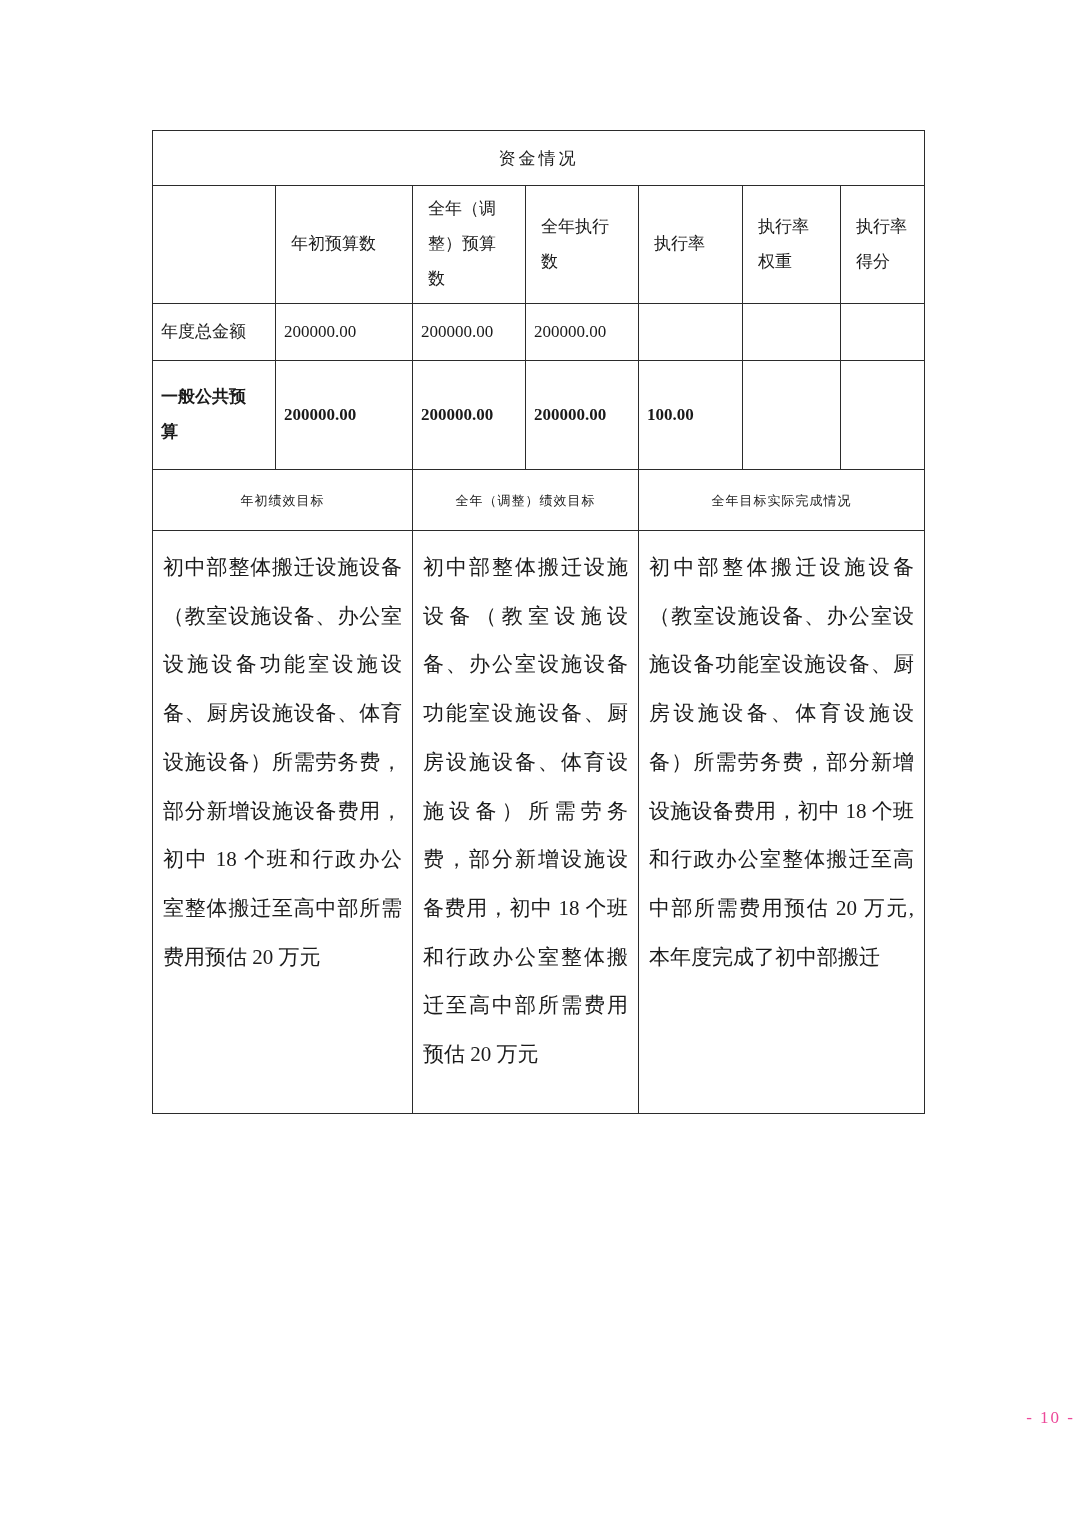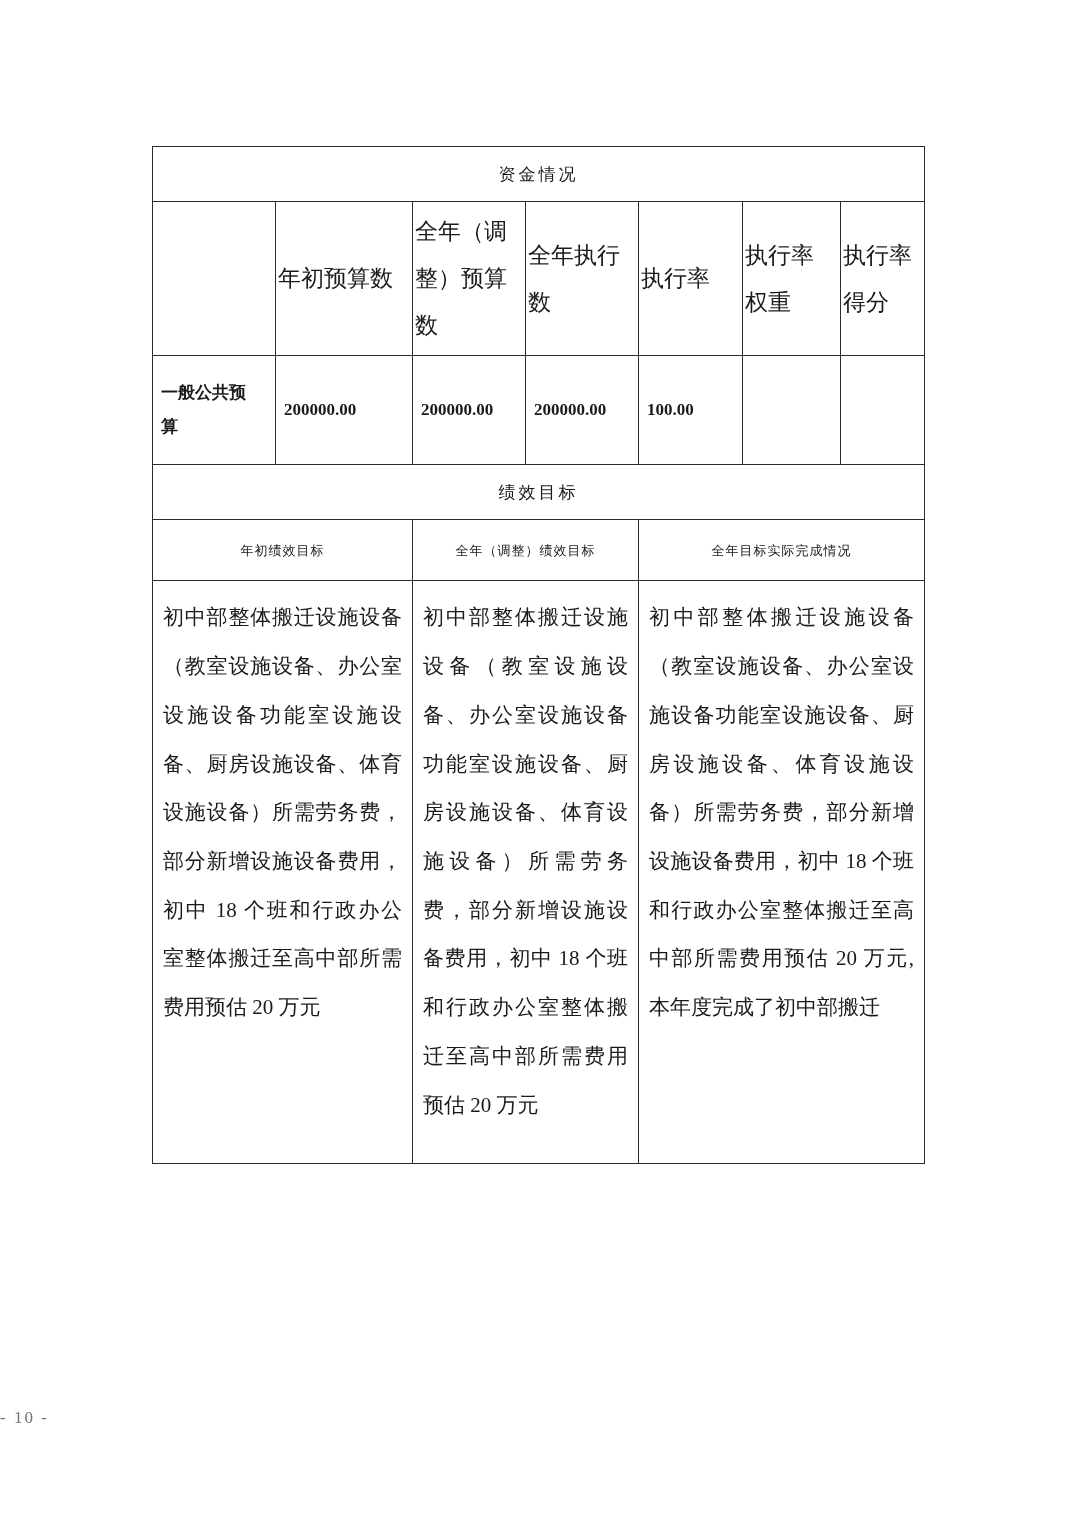--- a/index.html
+++ b/index.html
@@ -19,7 +19,7 @@
   .doc-table {
     position: absolute;
     left: 152px;
-    top: 146px;
+    top: 130px;
     width: 772px;
     border-collapse: collapse;
     table-layout: fixed;

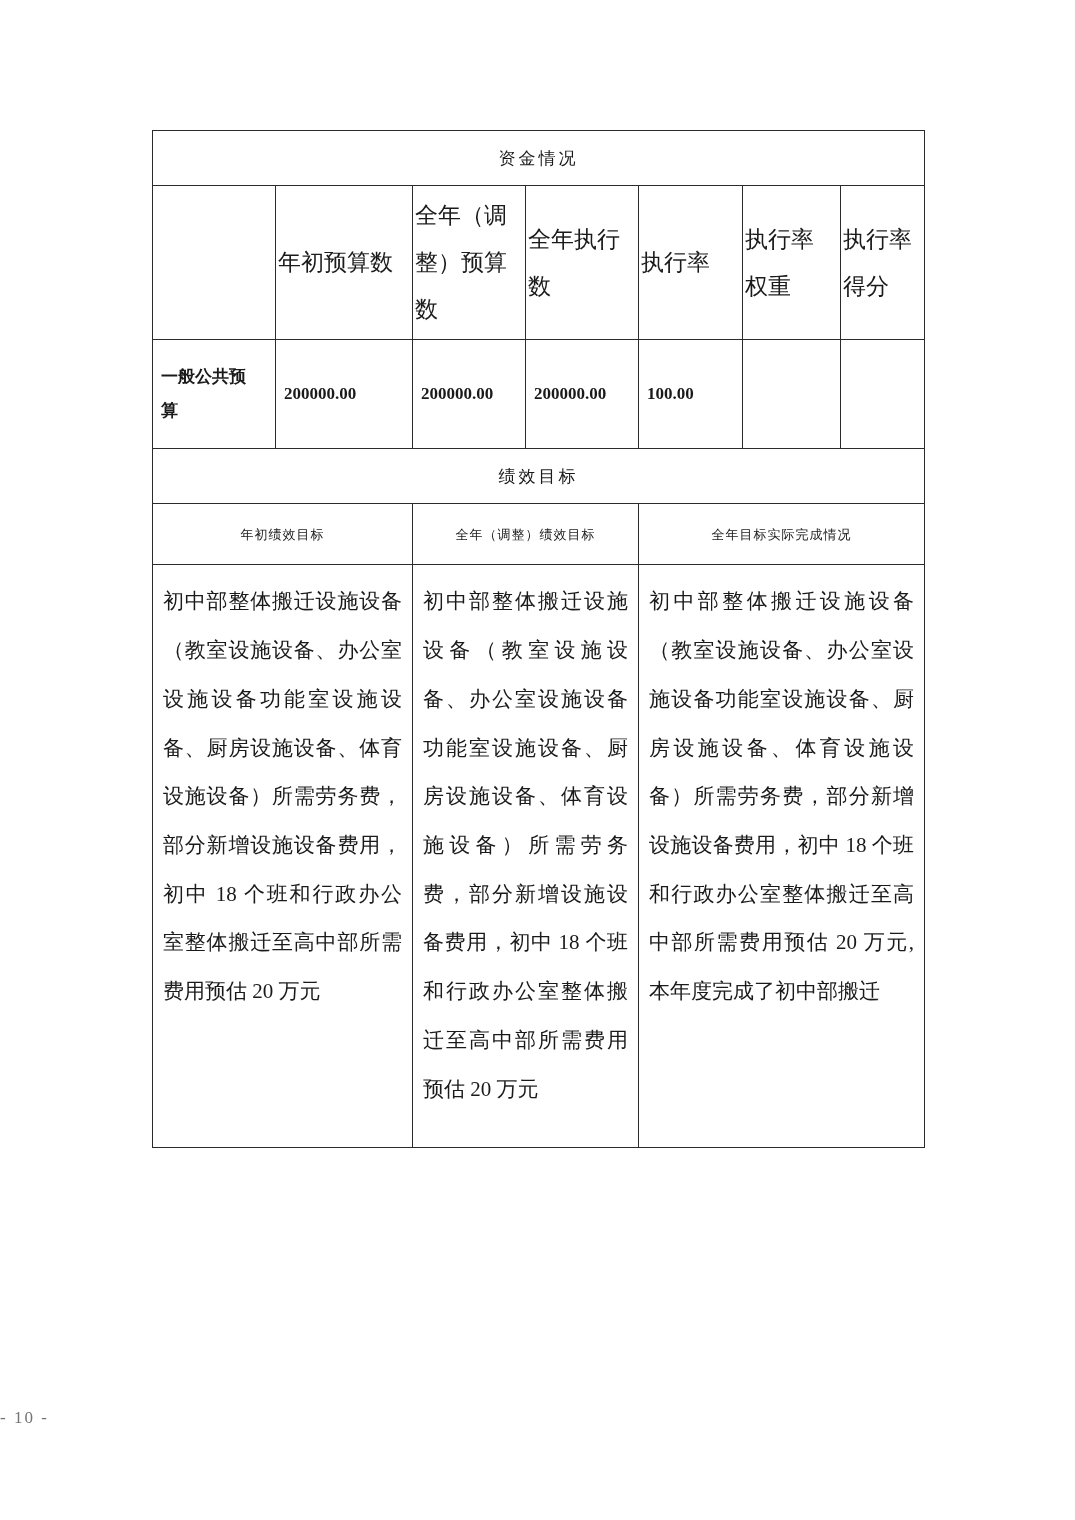--- a/index.html
+++ b/index.html
@@ -43,8 +43,8 @@
 
   
   .fund-head td {
-    font-size: 23px;
-    padding: 6px 2px;
+    font-size: 17px;
+    padding: 6px 15px;
     line-height: 2.05;
     vertical-align: middle;
     height: 105px;

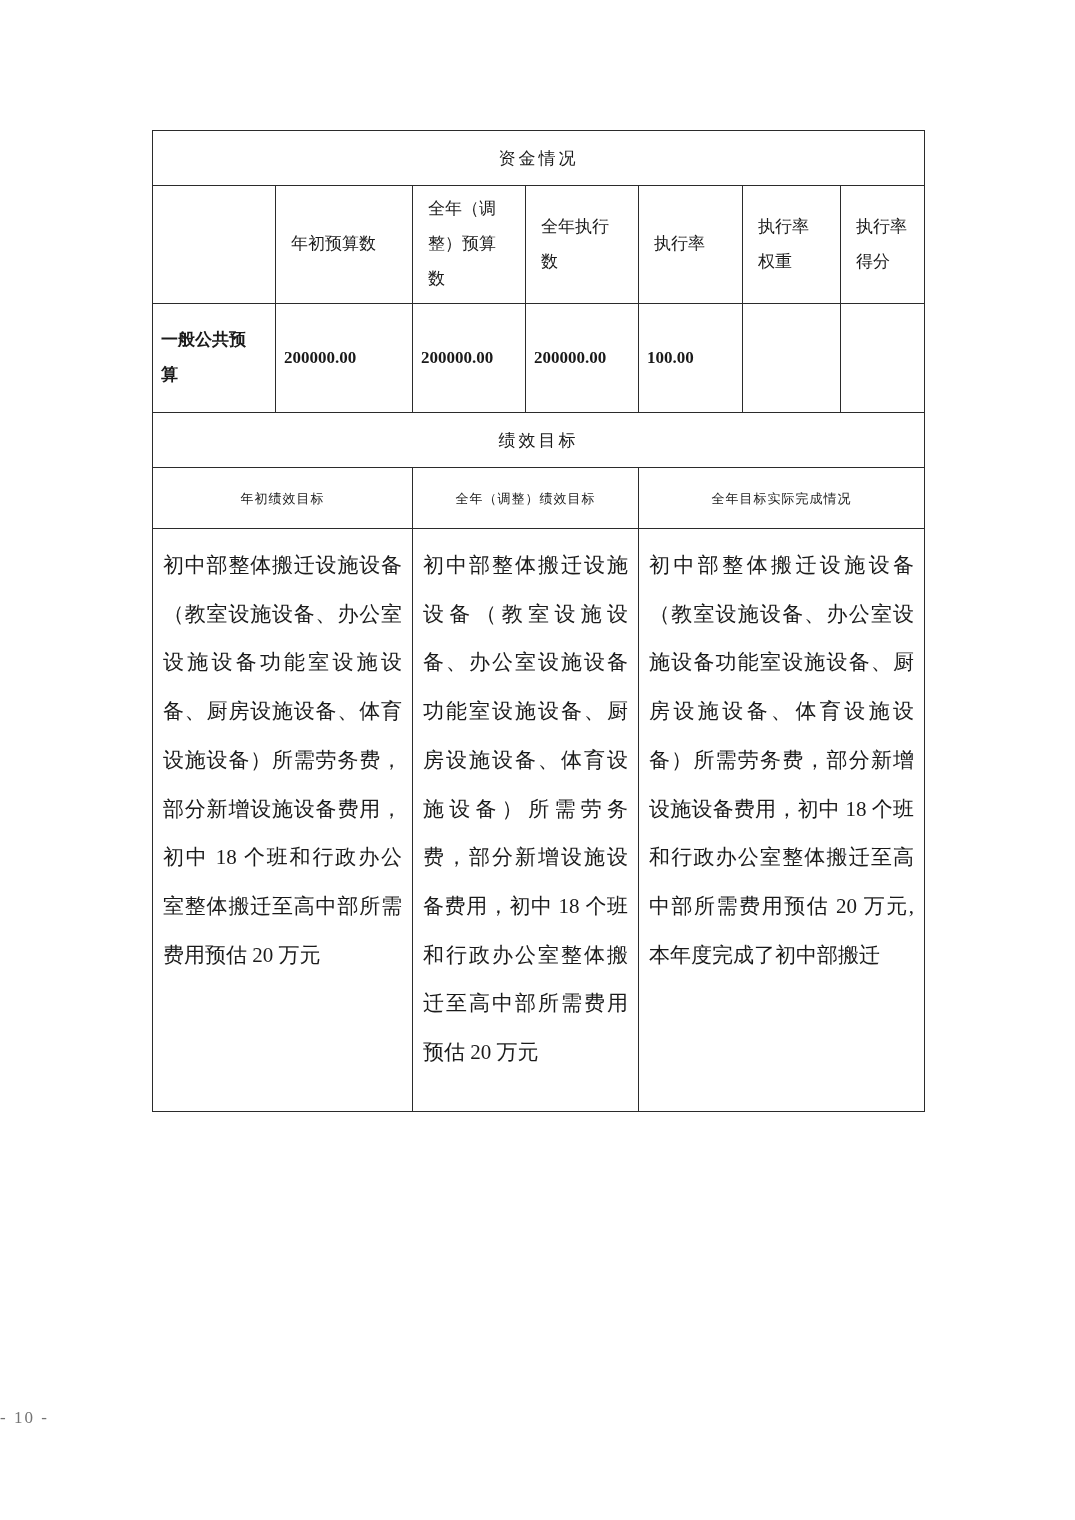--- a/index.html
+++ b/index.html
@@ -141,6 +141,15 @@
         </td>
       </tr>
 
+      <tr class="fund-row r1">
+        <td>年度总金额</td>
+        <td class="num">200000.00</td>
+        <td class="num">200000.00</td>
+        <td class="num">200000.00</td>
+        <td class="num"></td>
+        <td class="num"></td>
+        <td class="num"></td>
+      </tr>
 
 
       <tr class="fund-row r3">

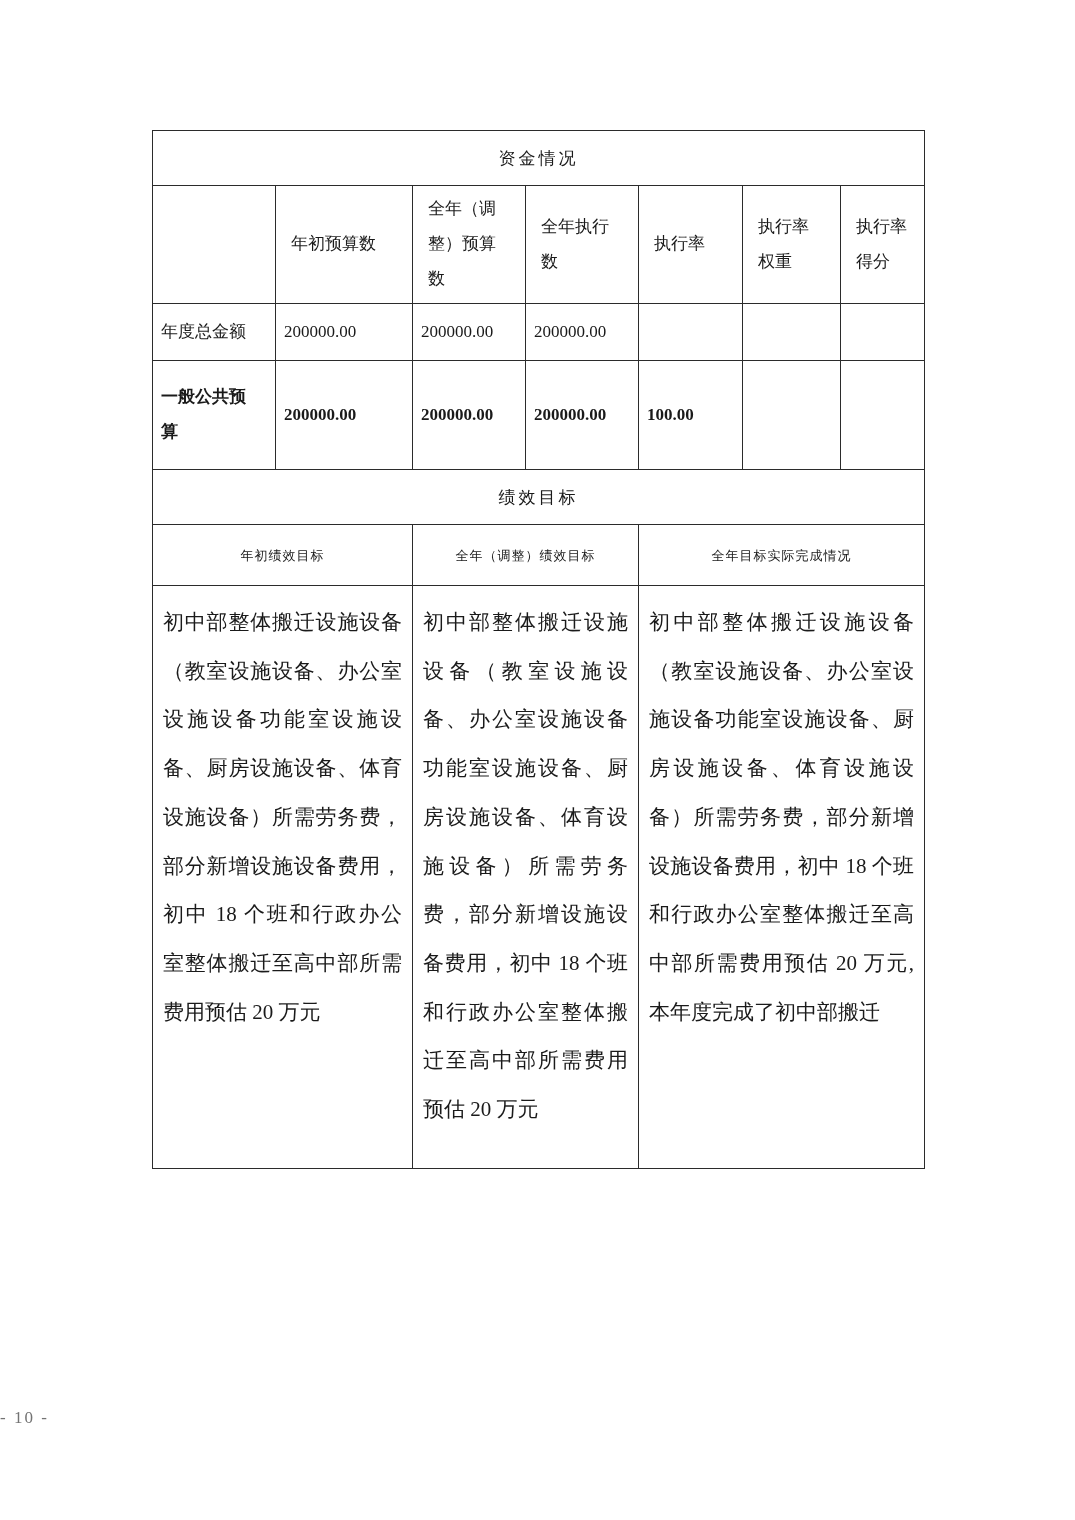--- a/index.html
+++ b/index.html
@@ -165,9 +165,6 @@
         <td class="num"></td>
       </tr>
 
-      <tr>
-        <td class="section-title" colspan="7">绩效目标</td>
-      </tr>
 
       <tr class="goal-head">
         <td colspan="2">年初绩效目标</td>

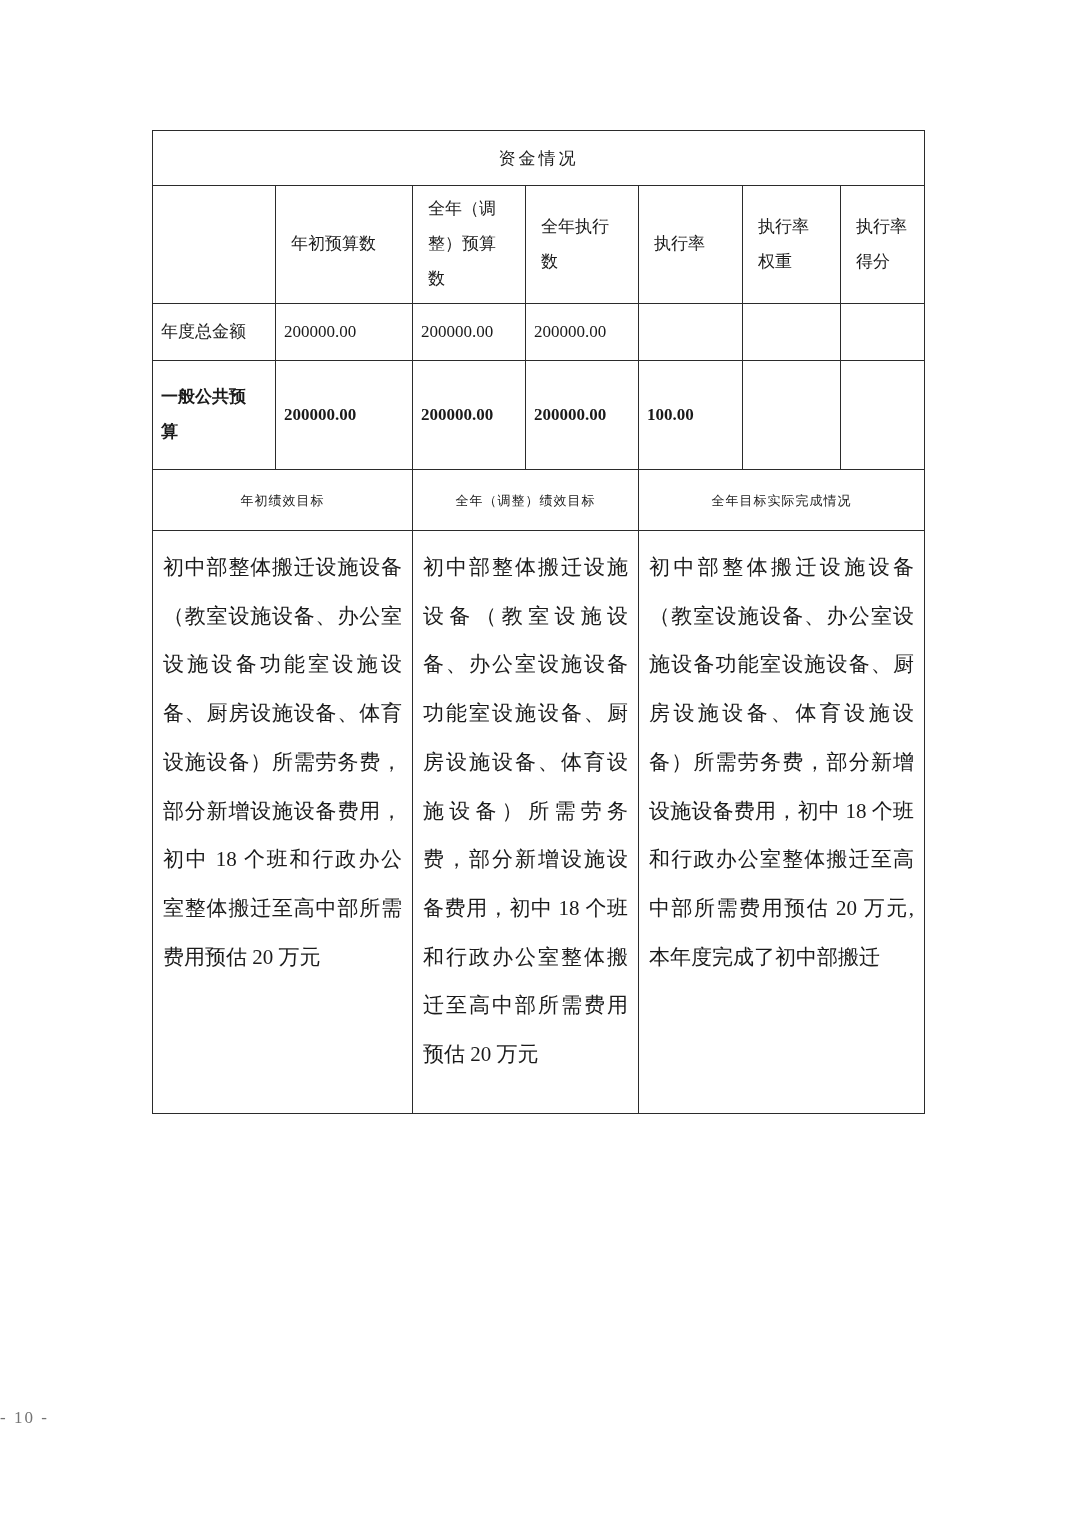--- a/index.html
+++ b/index.html
@@ -92,10 +92,10 @@
     left: 0;
     top: 1408px;
     width: 1075px;
-    text-align: left;
+    text-align: right;
     font-size: 17px;
     letter-spacing: 2px;
-    color: #737373;
+    color: #ec4899;
   }
 </style>
 </head>

